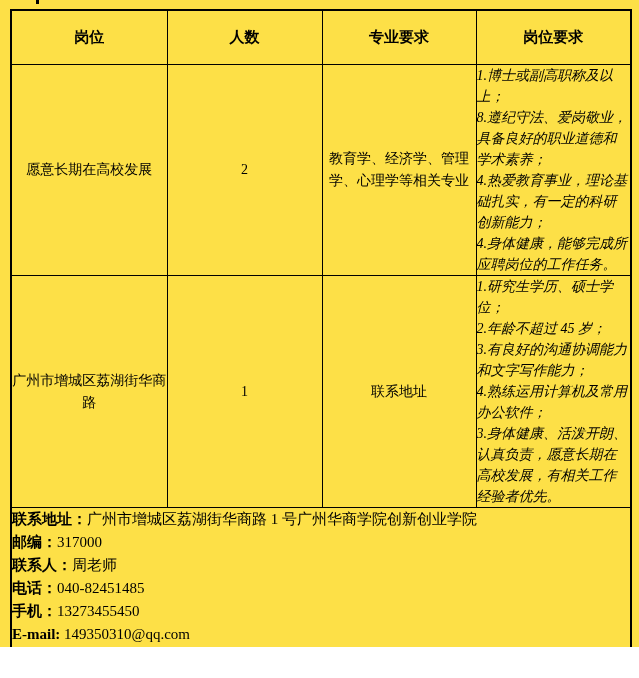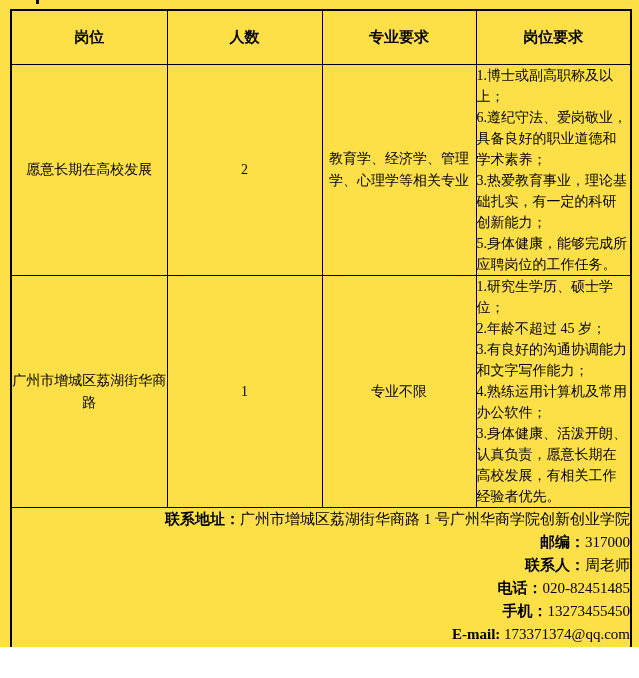--- a/index.html
+++ b/index.html
@@ -59,6 +59,7 @@
     font-size: 14px;
     line-height: 21px;
     padding: 2px 4px 0 6px;
+    font-style: italic;
   }
   tr.row-1 td { height: 209px; }
   tr.row-2 td { height: 228px; }

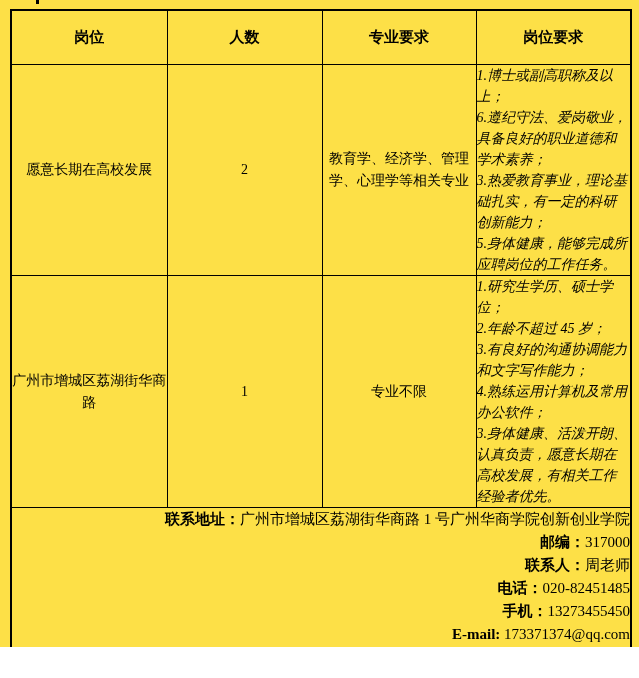--- a/index.html
+++ b/index.html
@@ -110,7 +110,7 @@
       <td class="cell-center">教育学、经济学、管理学、心理学等相关专业</td>
       <td class="cell-req">
         <div class="req-item">1.博士或副高职称及以上；</div>
-        <div class="req-item">6.遵纪守法、爱岗敬业，具备良好的职业道德和学术素养；</div>
+        <div class="req-item">8.遵纪守法、爱岗敬业，具备良好的职业道德和学术素养；</div>
         <div class="req-item">3.热爱教育事业，理论基础扎实，有一定的科研创新能力；</div>
         <div class="req-item">5.身体健康，能够完成所应聘岗位的工作任务。</div>
       </td>

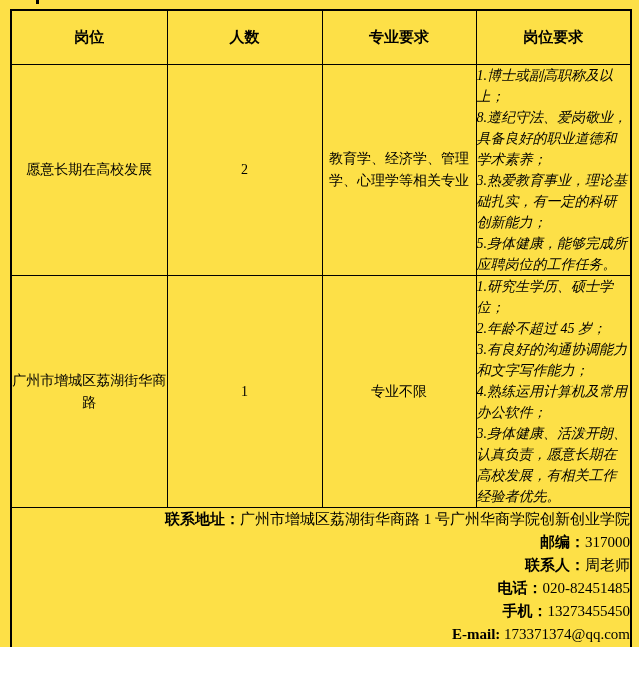--- a/index.html
+++ b/index.html
@@ -111,7 +111,7 @@
       <td class="cell-req">
         <div class="req-item">1.博士或副高职称及以上；</div>
         <div class="req-item">8.遵纪守法、爱岗敬业，具备良好的职业道德和学术素养；</div>
-        <div class="req-item">3.热爱教育事业，理论基础扎实，有一定的科研创新能力；</div>
+        <div class="req-item">4.热爱教育事业，理论基础扎实，有一定的科研创新能力；</div>
         <div class="req-item">5.身体健康，能够完成所应聘岗位的工作任务。</div>
       </td>
     </tr>

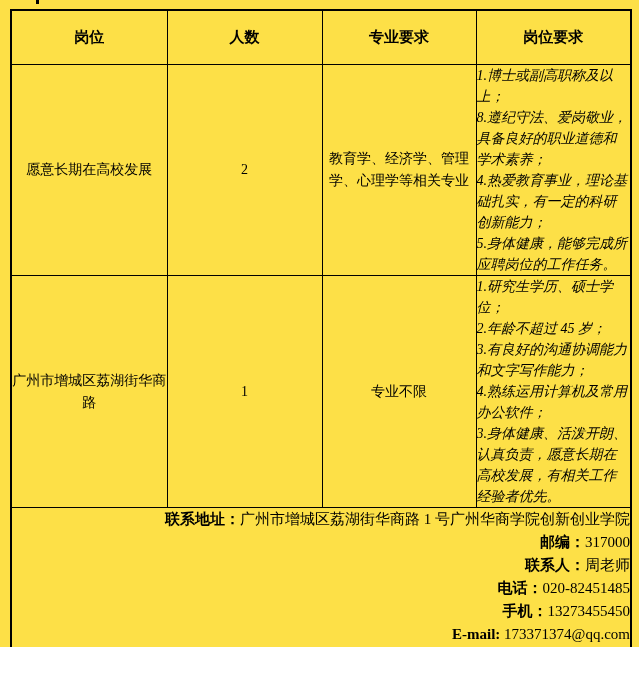--- a/index.html
+++ b/index.html
@@ -112,7 +112,7 @@
         <div class="req-item">1.博士或副高职称及以上；</div>
         <div class="req-item">8.遵纪守法、爱岗敬业，具备良好的职业道德和学术素养；</div>
         <div class="req-item">4.热爱教育事业，理论基础扎实，有一定的科研创新能力；</div>
-        <div class="req-item">5.身体健康，能够完成所应聘岗位的工作任务。</div>
+        <div class="req-item">4.身体健康，能够完成所应聘岗位的工作任务。</div>
       </td>
     </tr>
 

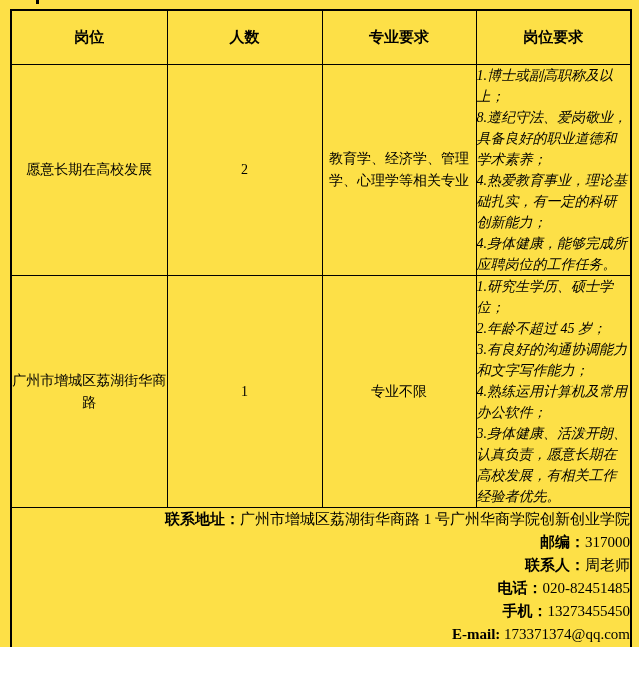--- a/index.html
+++ b/index.html
@@ -119,7 +119,7 @@
     <tr class="row-2">
       <td class="cell-center">广州市增城区荔湖街华商路</td>
       <td class="cell-center">1</td>
-      <td class="cell-center">专业不限</td>
+      <td class="cell-center">联系地址</td>
       <td class="cell-req">
         <div class="req-item">1.研究生学历、硕士学位；</div>
         <div class="req-item">2.年龄不超过 45 岁；</div>

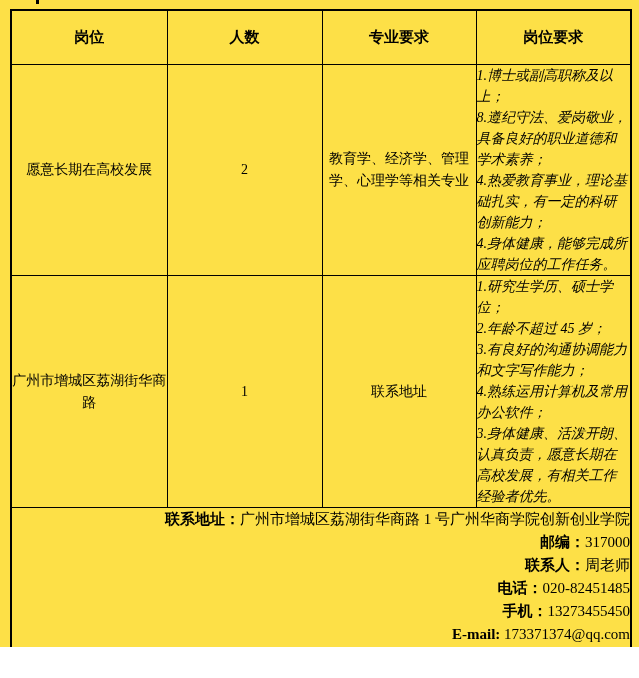--- a/index.html
+++ b/index.html
@@ -63,7 +63,7 @@
   }
   tr.row-1 td { height: 209px; }
   tr.row-2 td { height: 228px; }
-  tr.row-contact td { height: 161px; text-align: right; }
+  tr.row-contact td { height: 161px; }
   td.cell-contact {
     vertical-align: top;
     text-align: left;

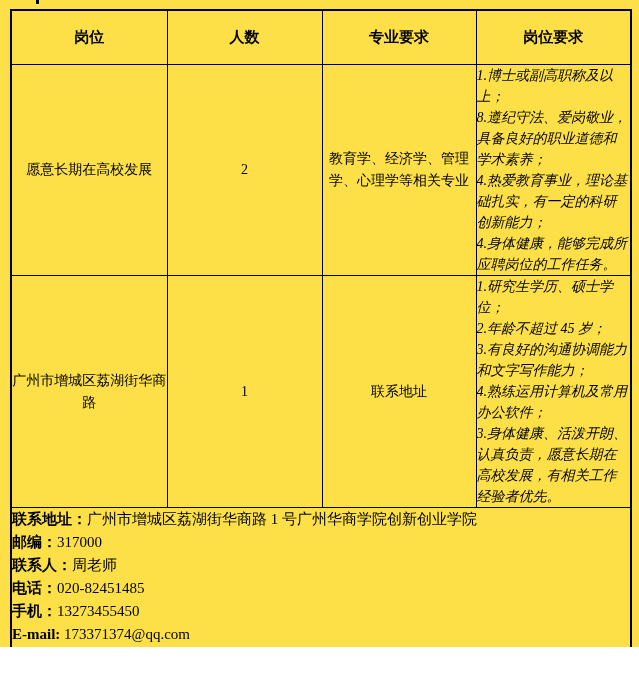--- a/index.html
+++ b/index.html
@@ -141,7 +141,7 @@
           <span class="contact-label">联系人：</span><span>周老师</span>
         </div>
         <div class="contact-line">
-          <span class="contact-label">电话：</span><span>020-82451485</span>
+          <span class="contact-label">电话：</span><span>040-82451485</span>
         </div>
         <div class="contact-line">
           <span class="contact-label">手机：</span><span>13273455450</span>

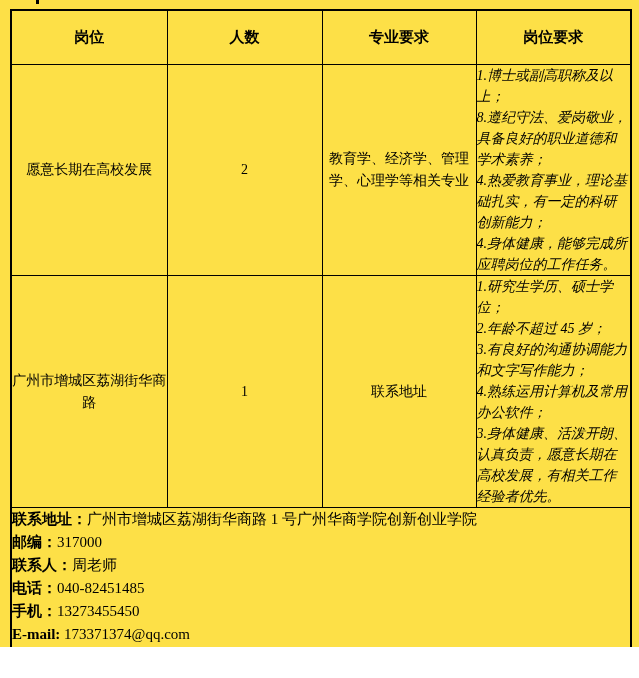--- a/index.html
+++ b/index.html
@@ -147,7 +147,7 @@
           <span class="contact-label">手机：</span><span>13273455450</span>
         </div>
         <div class="contact-line">
-          <span class="contact-label">E-mail: </span><span><span>173371374@</span><span class="wavy">qq</span><span>.com</span></span>
+          <span class="contact-label">E-mail: </span><span><span>149350310@</span><span class="wavy">qq</span><span>.com</span></span>
         </div>
       </td>
     </tr>

